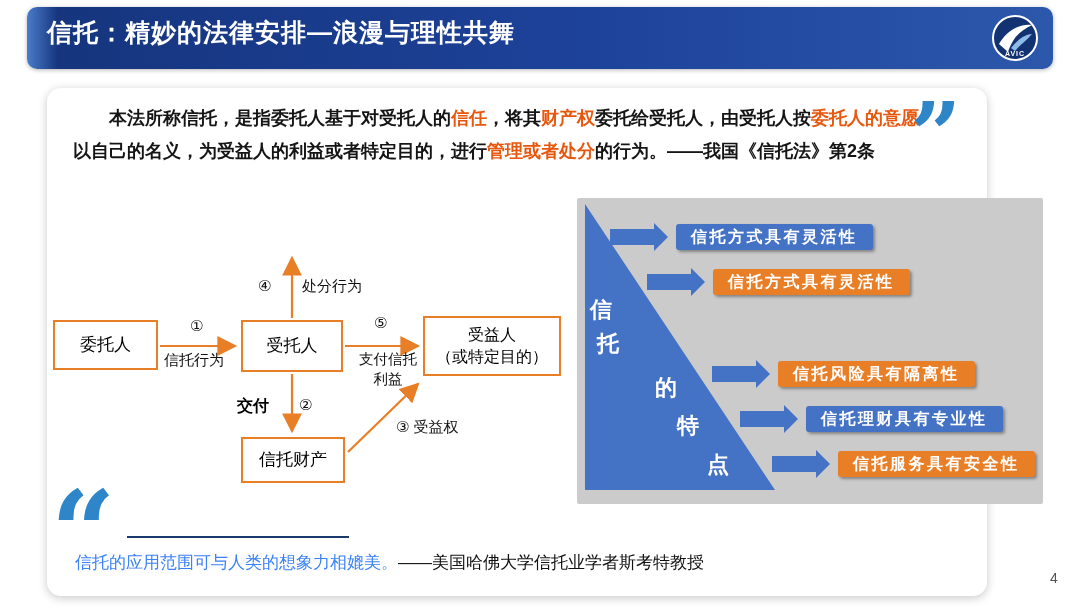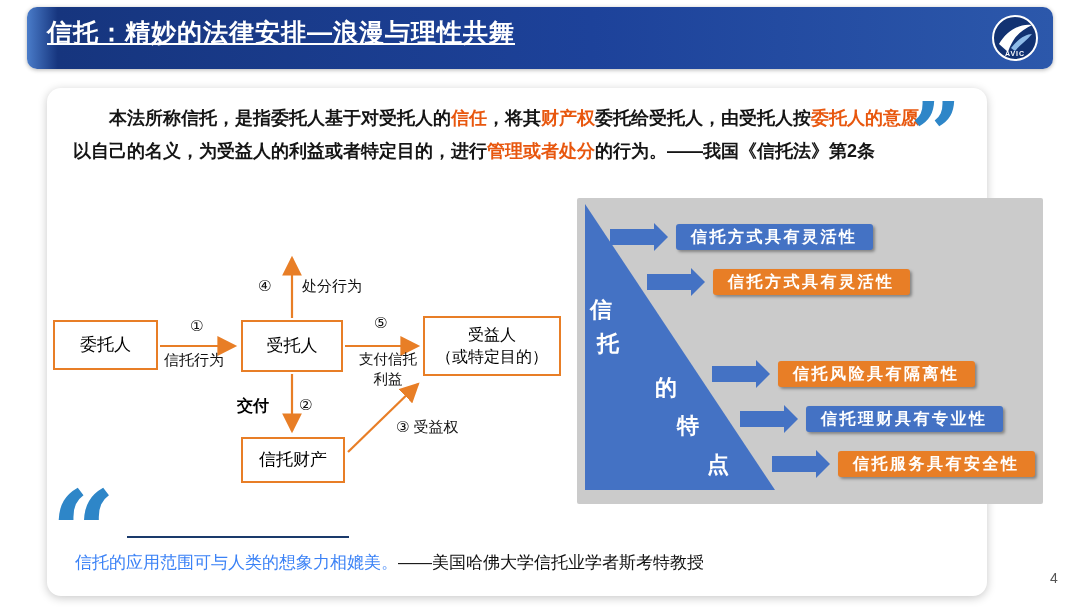--- a/index.html
+++ b/index.html
@@ -10,7 +10,7 @@
   .titlebar{position:absolute;left:27px;top:7px;width:1026px;height:62px;border-radius:10px;
             background:linear-gradient(90deg,#4a7cc9 0%,#16357e 3%,#1d429a 55%,#2c58ab 100%);
             display:flex;align-items:center;box-shadow:0 1px 4px rgba(0,0,0,.3);}
-  .title{margin:0 0 12px 20px;font-size:25px;font-weight:bold;color:#fff;letter-spacing:1px;text-decoration:underline;}
+  .title{margin:0 0 12px 20px;font-size:25px;font-weight:bold;color:#fff;letter-spacing:1px;}
   .logo{position:absolute;right:14px;top:7px;width:48px;height:48px;}
   .logo svg{position:absolute;left:0;top:0;width:48px;height:48px;}
   .logo-text{position:absolute;left:0;right:0;bottom:5px;text-align:center;

